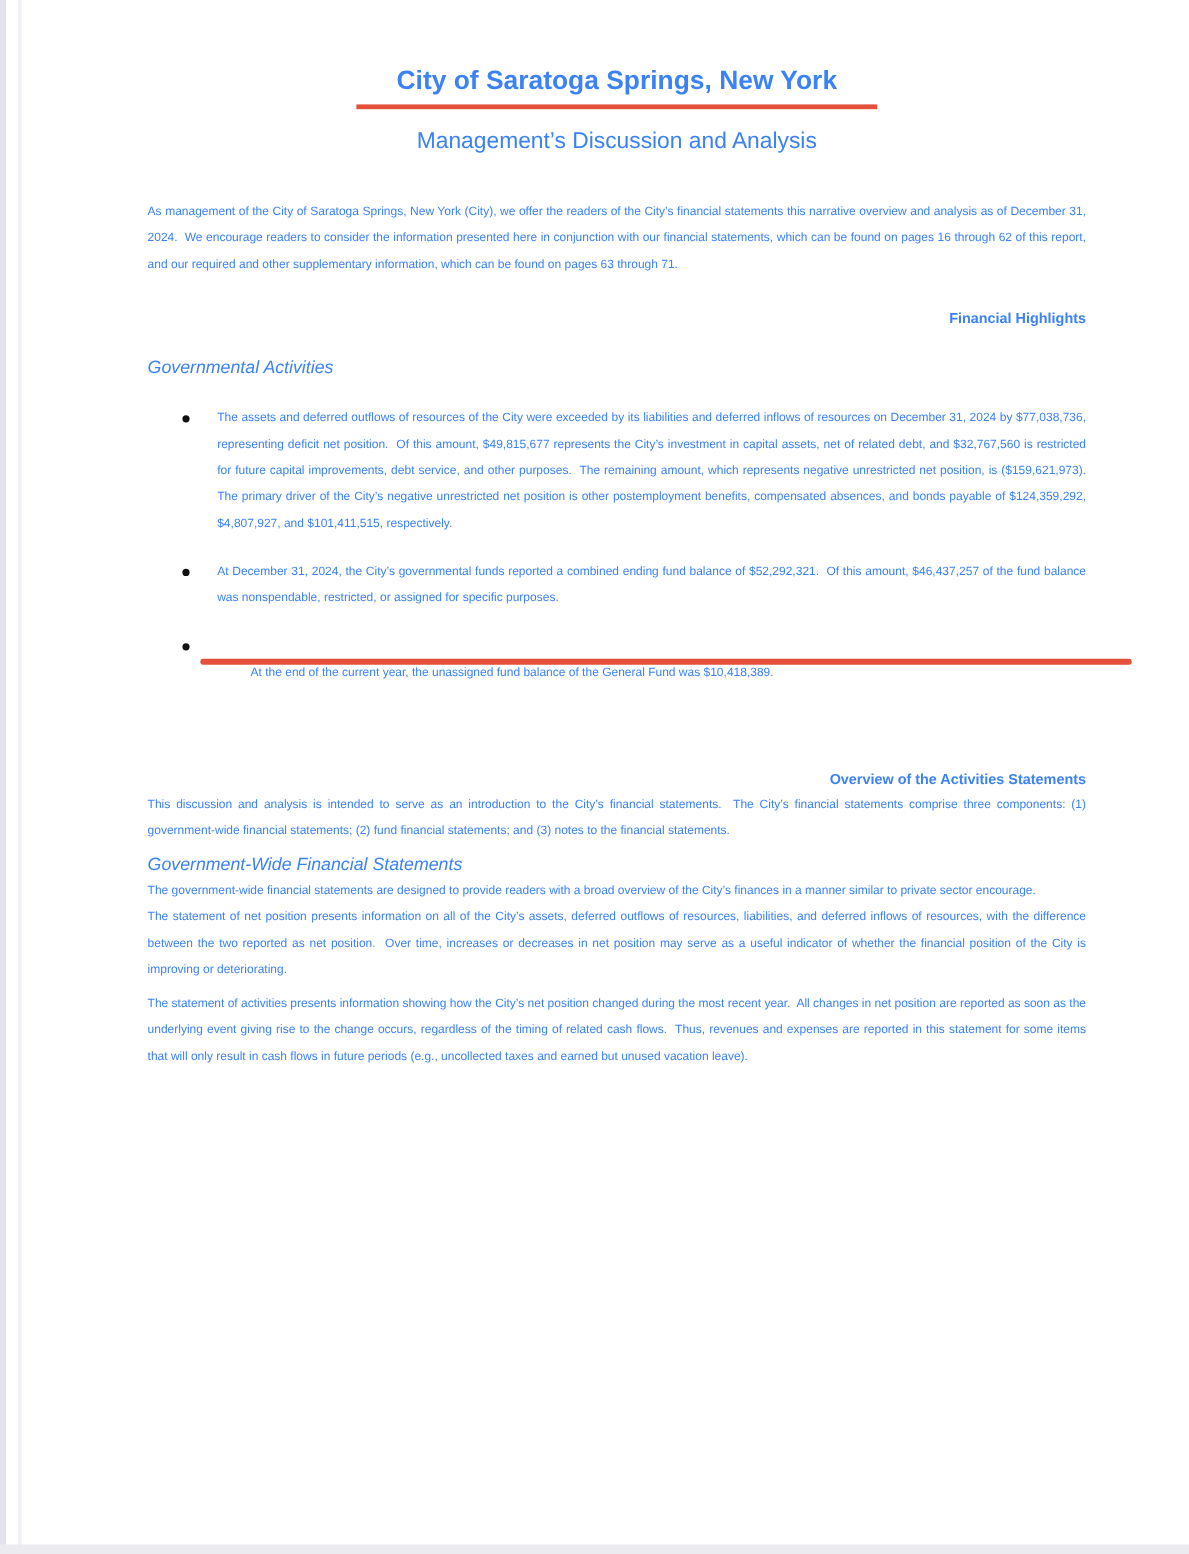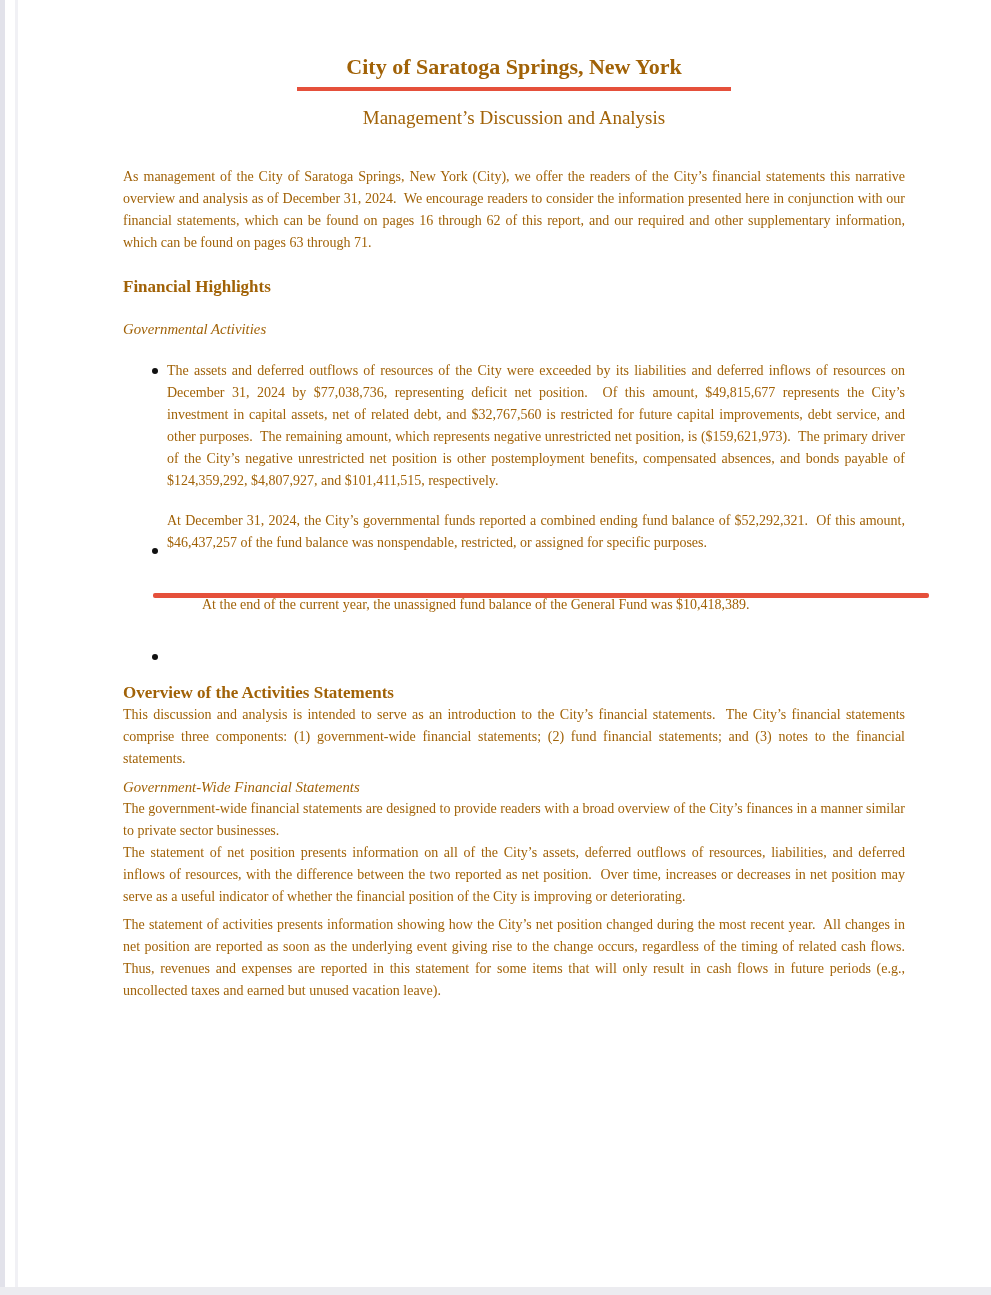--- a/index.html
+++ b/index.html
@@ -8,8 +8,8 @@
     width: 991px;
     height: 1295px;
     background: #ffffff;
-    font-family: Liberation Serif, serif;
-    color: #a16207;
+    font-family: Liberation Sans, sans-serif;
+    color: #3b82f6;
     overflow: hidden;
   }
   .edge-left {

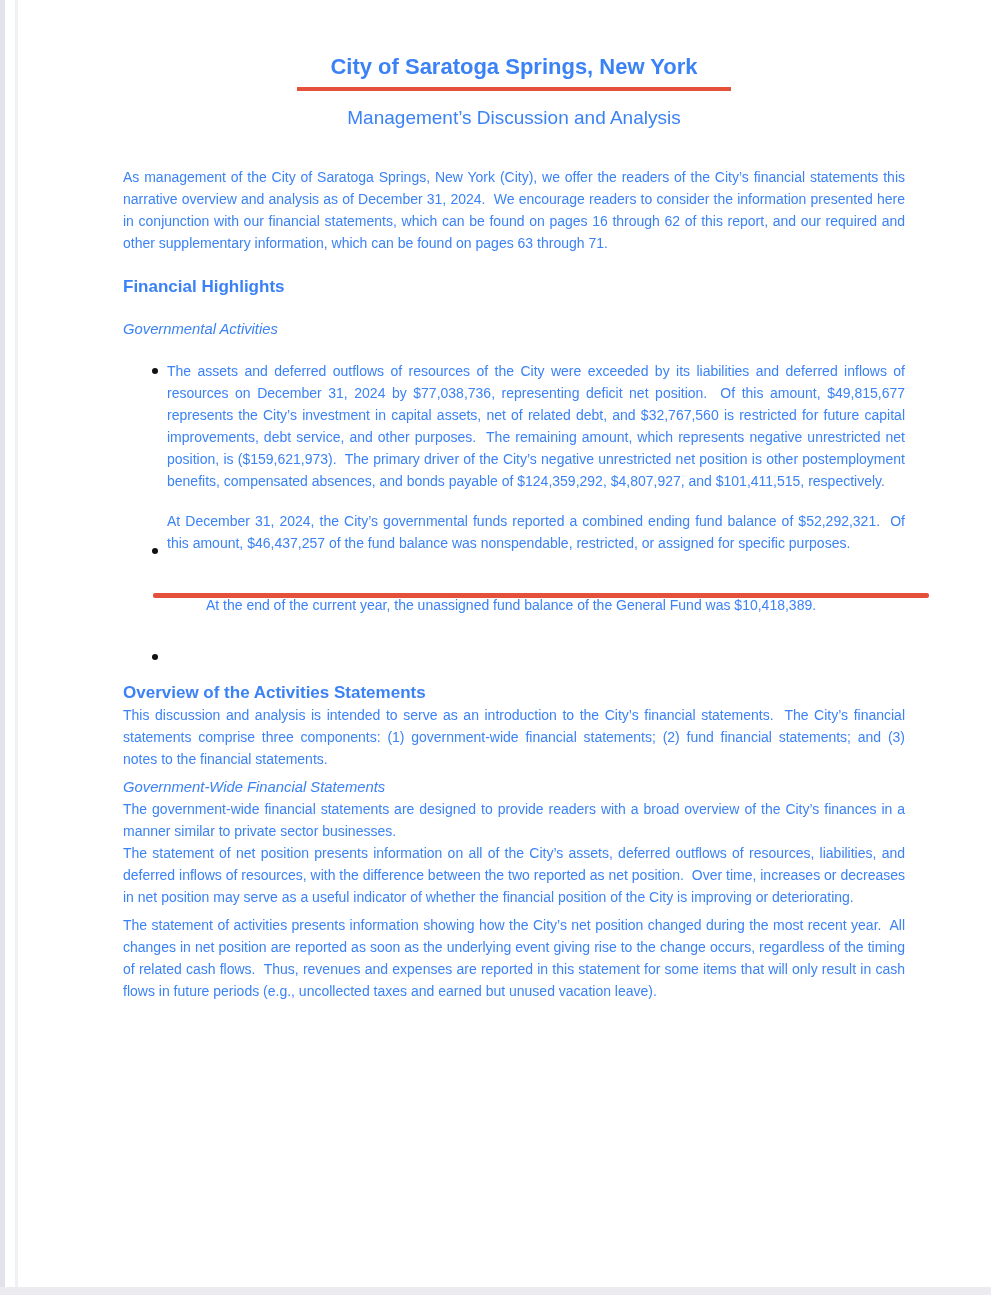--- a/index.html
+++ b/index.html
@@ -51,7 +51,7 @@
     line-height: 23px;
   }
   .para {
-    font-size: 14px;
+    font-size: 10px;
     line-height: 22px;
     text-align: justify;
     white-space: pre-wrap;

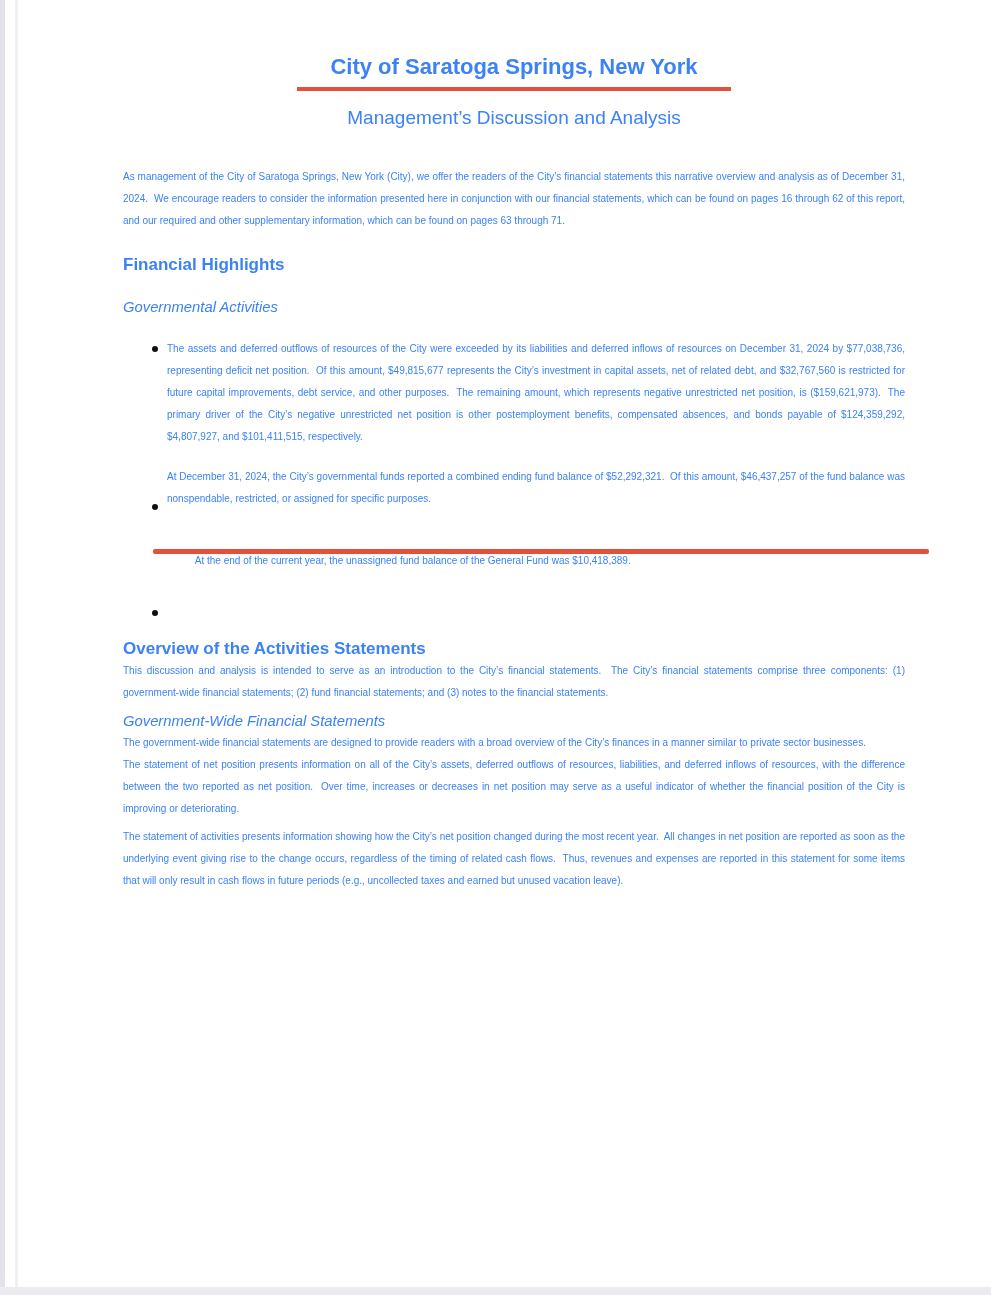--- a/index.html
+++ b/index.html
@@ -59,9 +59,10 @@
   .intro { margin-top: 37px; }
   .h-bold {
     margin-top: 22px;
-    font-size: 17px;
+    font-size: 12px;
     font-weight: bold;
     line-height: 22px;
+    text-align: right;
   }
   .h-italic {
     margin-top: 20px;

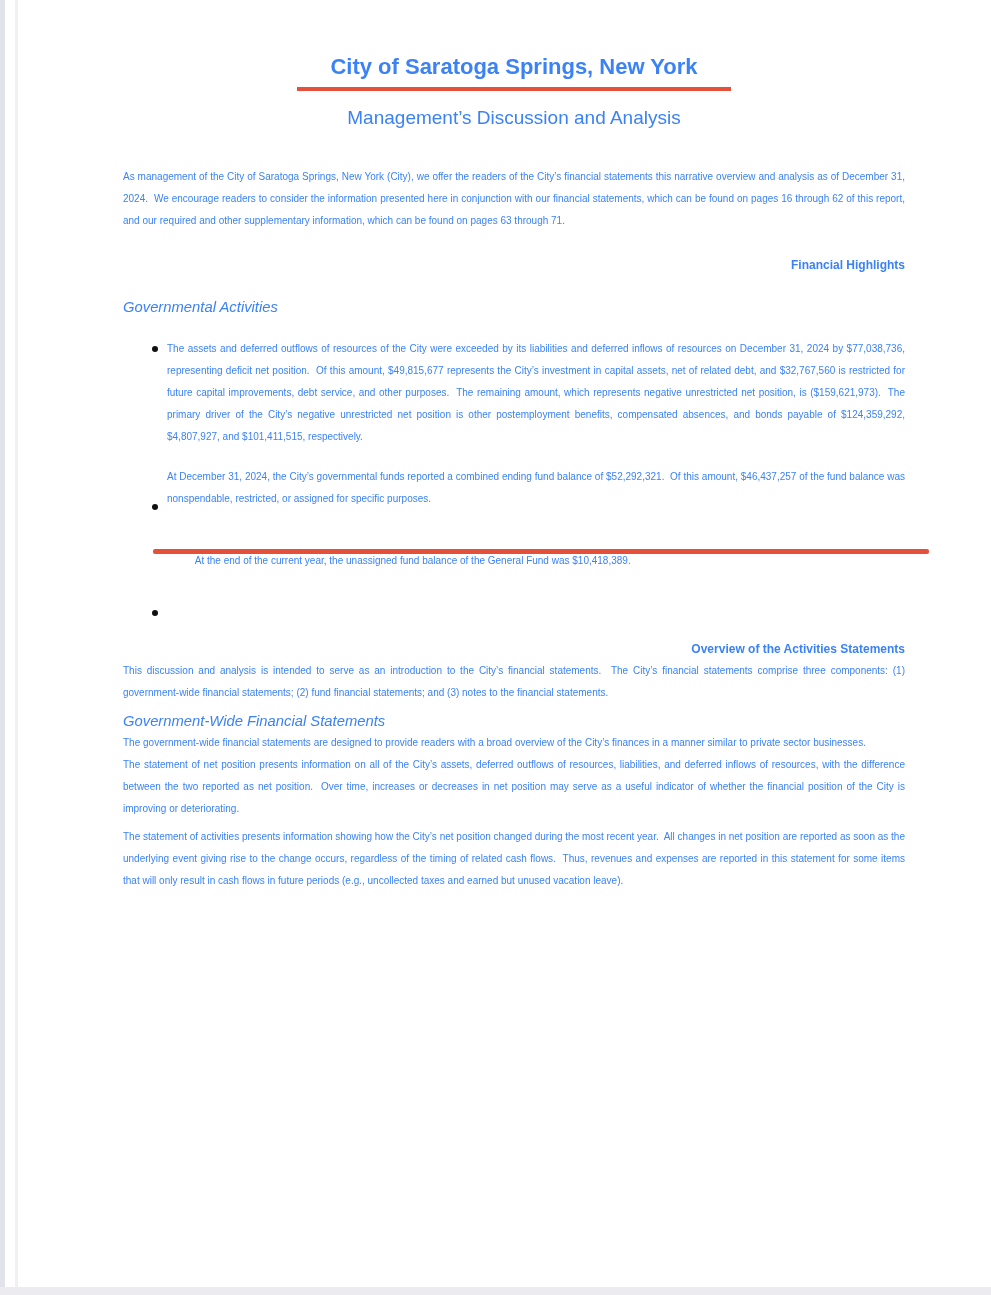--- a/index.html
+++ b/index.html
@@ -83,7 +83,7 @@
   }
   .bullet-text {
     flex: 1;
-    margin-left: 9px;
+    margin-left: 23px;
     position: relative;
   }
   .highlight-underline {

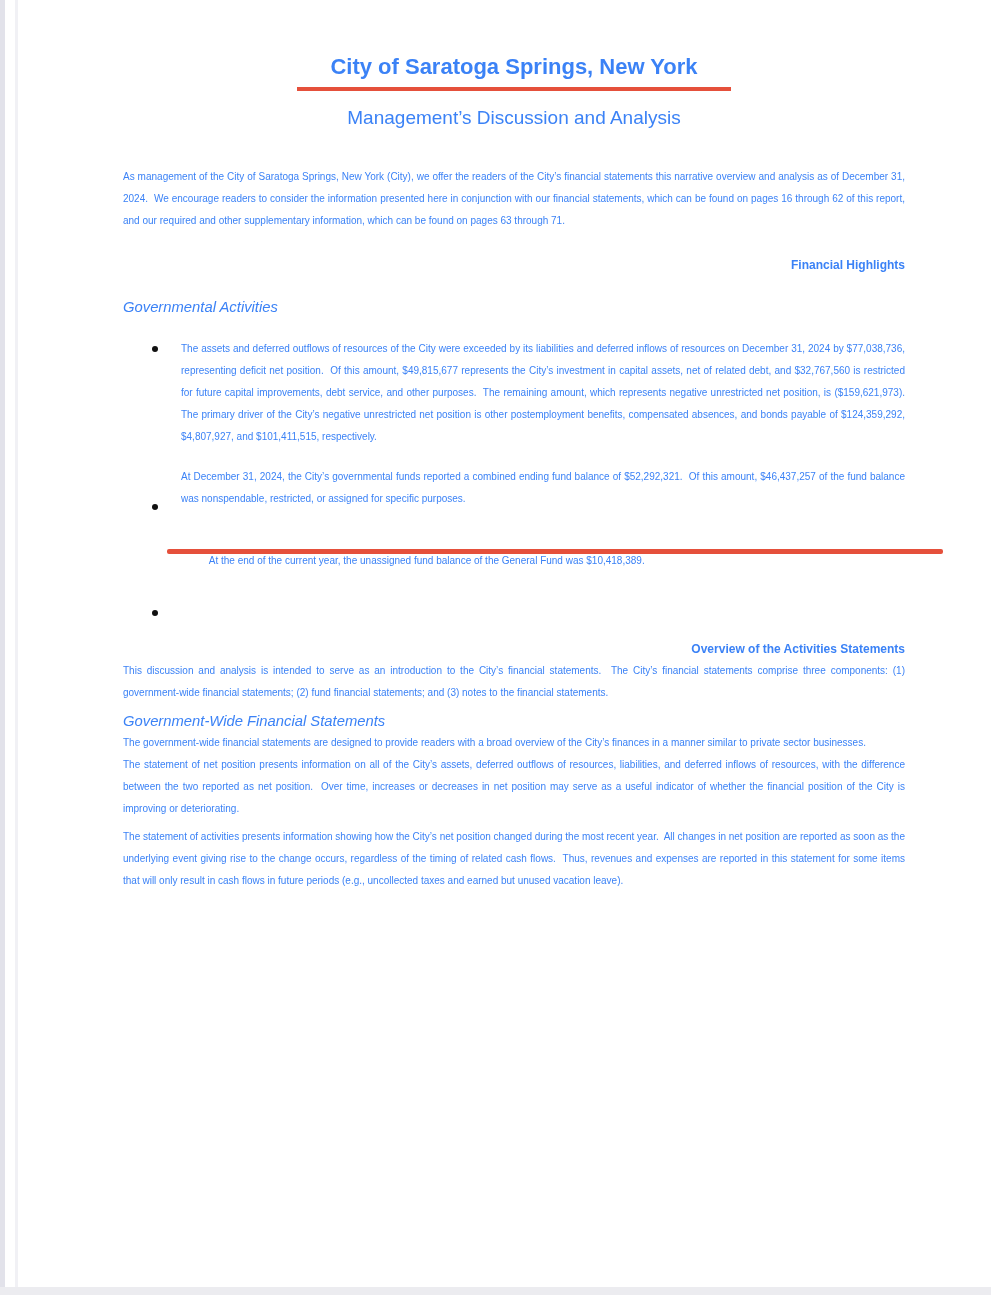--- a/index.html
+++ b/index.html
@@ -72,7 +72,7 @@
   }
   .bullets { margin-top: 20px; }
   .bullet { display: flex; align-items: flex-start; }
-  .bullet + .bullet { margin-top: 18px; align-items: flex-end; }
+  .bullet + .bullet { margin-top: 18px; }
   .bullet-marker {
     flex: none;
     width: 6px; height: 6px;

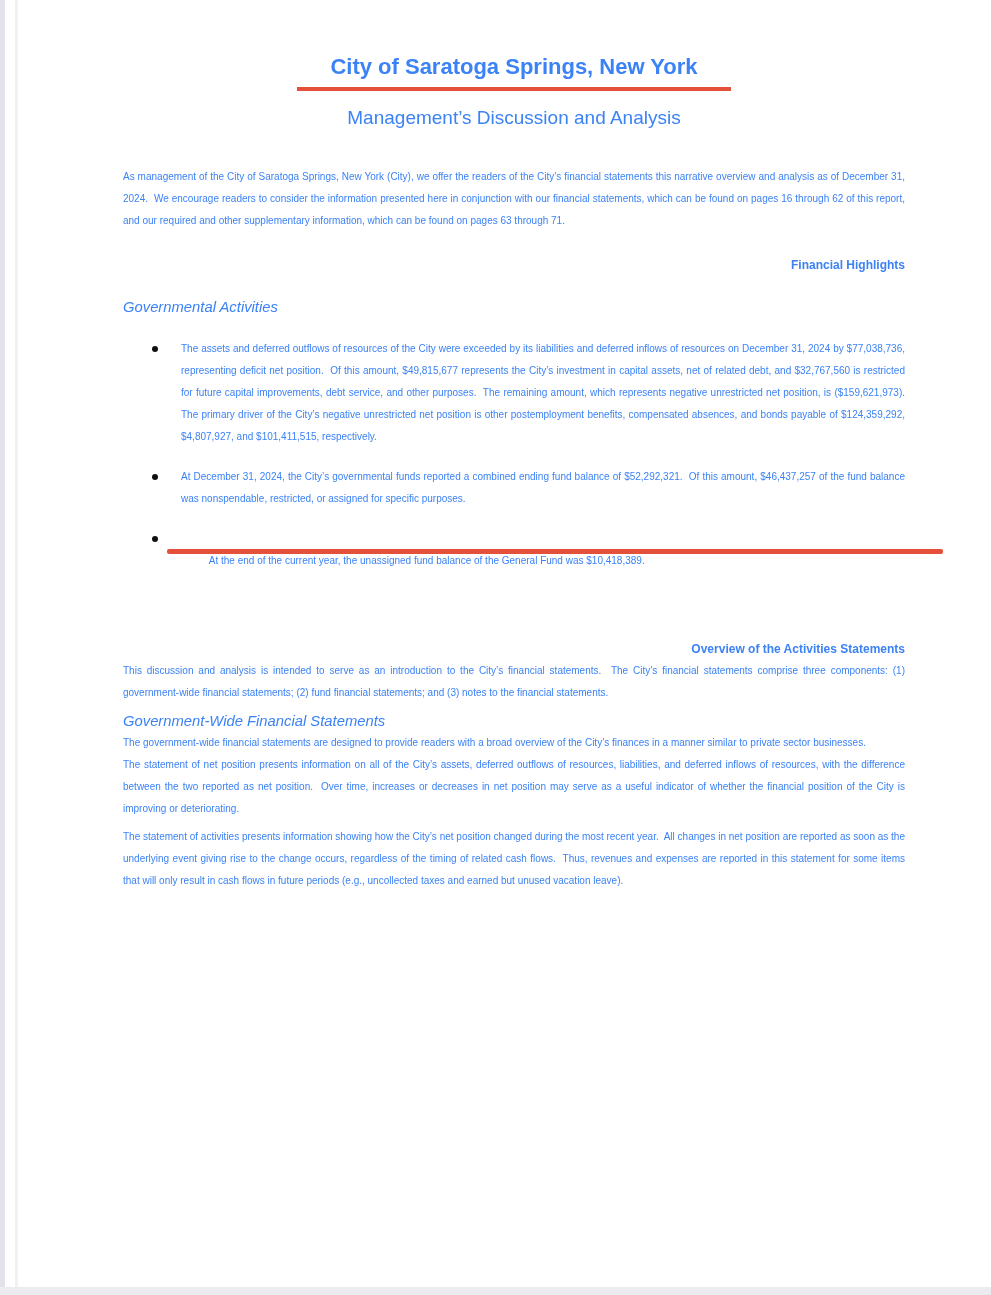--- a/index.html
+++ b/index.html
@@ -157,7 +157,7 @@
 
     <div class="h-italic p-after-18">Government-Wide Financial Statements</div>
 
-    <div class="para p-after-20">The government-wide financial statements are designed to provide readers with a broad overview of the City’s finances in a manner similar to private sector businesses.</div>
+    <div class="para p-after-20">The government-wide financial statements are designed to provide readers with a broad overview of the City’s finances in a manner similar to private sector encourage.</div>
 
     <div class="para p-after-20">The statement of net position presents information on all of the City’s assets, deferred outflows of resources, liabilities, and deferred inflows of resources, with the difference between the two reported as net position.  Over time, increases or decreases in net position may serve as a useful indicator of whether the financial position of the City is improving or deteriorating.</div>
 

